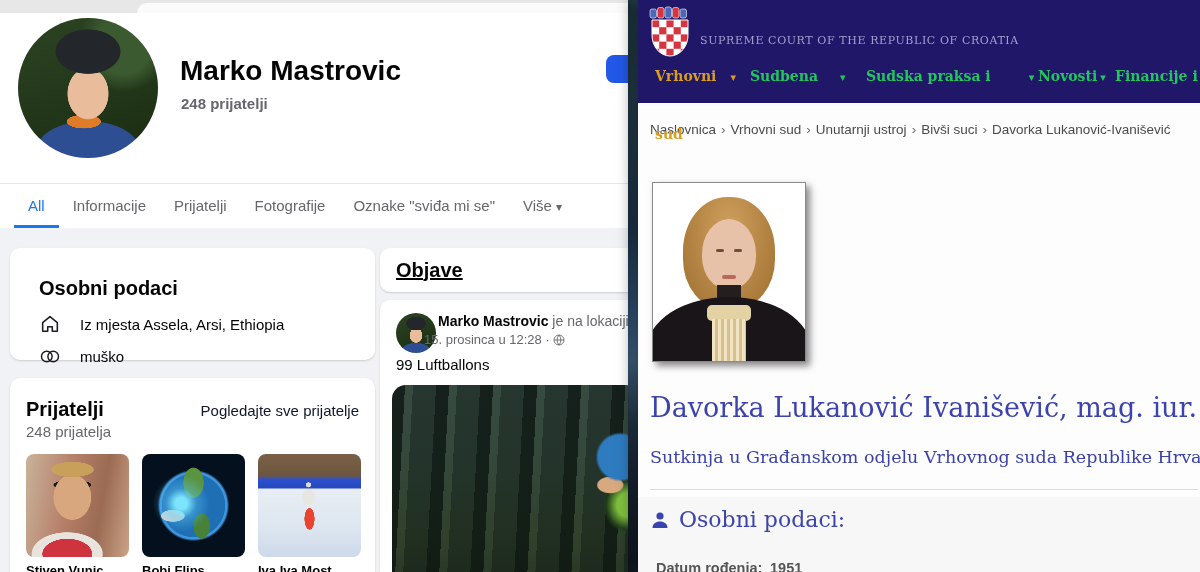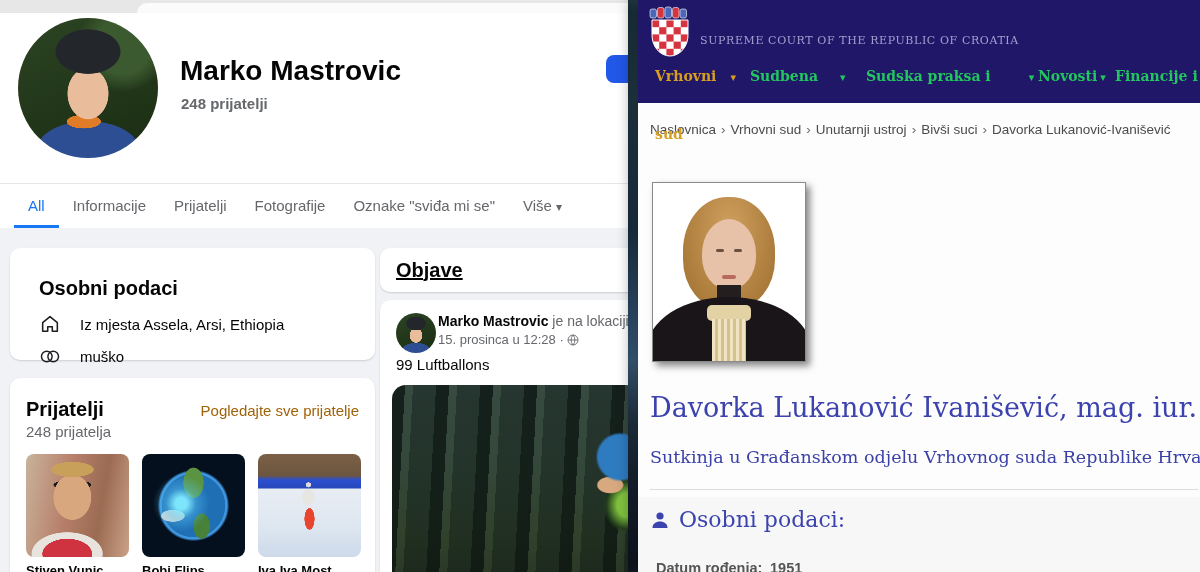--- a/index.html
+++ b/index.html
@@ -68,7 +68,7 @@
       linear-gradient(160deg,#2c4423,#1a2c12);}
   .post-name-line{position:absolute;left:58px;top:13px;font-size:14px;color:#65676b;white-space:nowrap;}
   .post-name-line b{color:#050505;font-weight:600;cursor:pointer;}
-  .post-time{position:absolute;left:58px;top:32px;font-size:13px;color:#65676b;display:flex;align-items:center;gap:3px;}
+  .post-time{position:absolute;left:44px;top:32px;font-size:13px;color:#65676b;display:flex;align-items:center;gap:3px;}
   .post-body{position:absolute;left:16px;top:56px;font-size:15px;color:#050505;}
   .post-image{position:absolute;left:12px;top:85px;width:248px;height:200px;border-radius:14px;cursor:pointer;
     background:

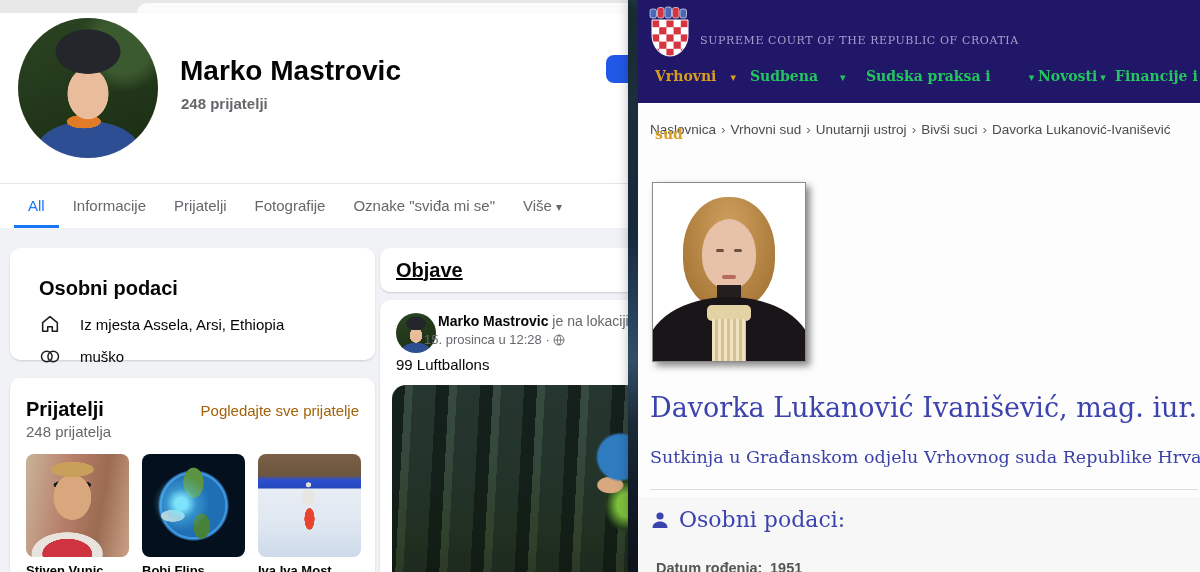--- a/index.html
+++ b/index.html
@@ -34,7 +34,7 @@
   .about-text{font-size:15px;font-weight:500;color:#050505;}
   .friends-card{left:10px;top:378px;width:365px;height:210px;padding:16px;box-sizing:border-box;}
   .friends-head{display:flex;justify-content:space-between;align-items:baseline;}
-  .see-all{font-size:15px;color:#a16207;cursor:pointer;margin-top:8px;}
+  .see-all{font-size:15px;color:#0f172a;cursor:pointer;margin-top:8px;}
   .friends-sub{font-size:15px;color:#65676b;margin-top:2px;}
   .friends-grid{display:flex;gap:13px;margin-top:14px;}
   .friend{width:103px;}

